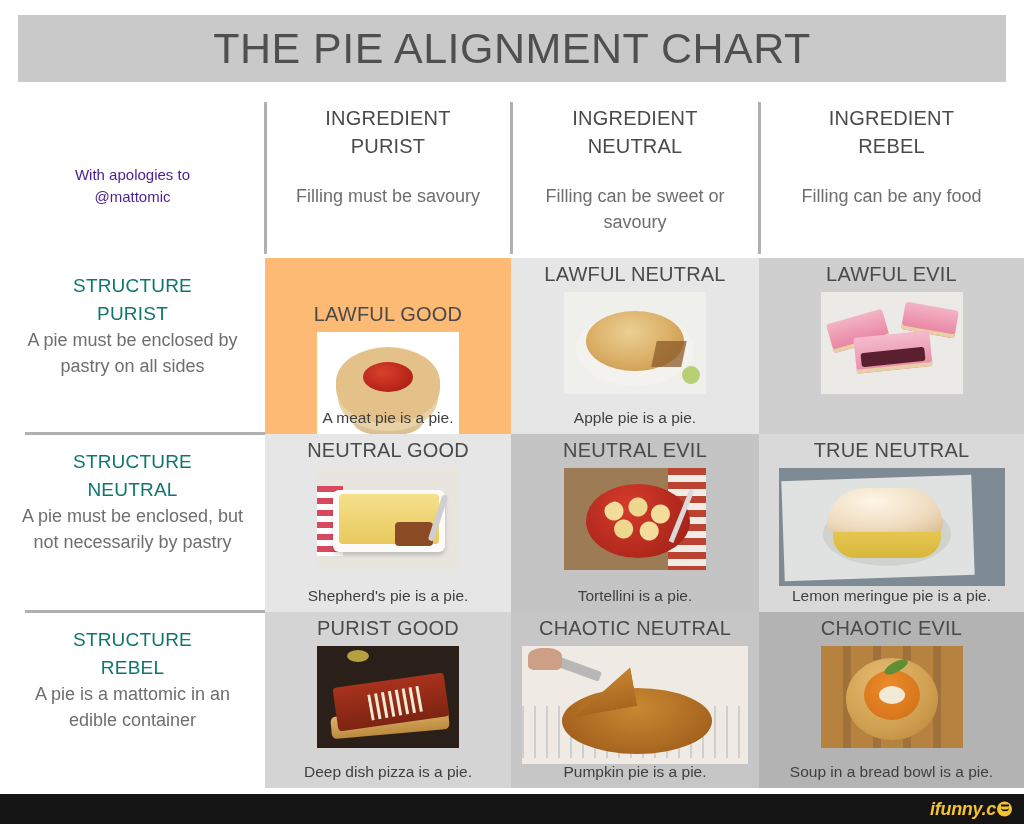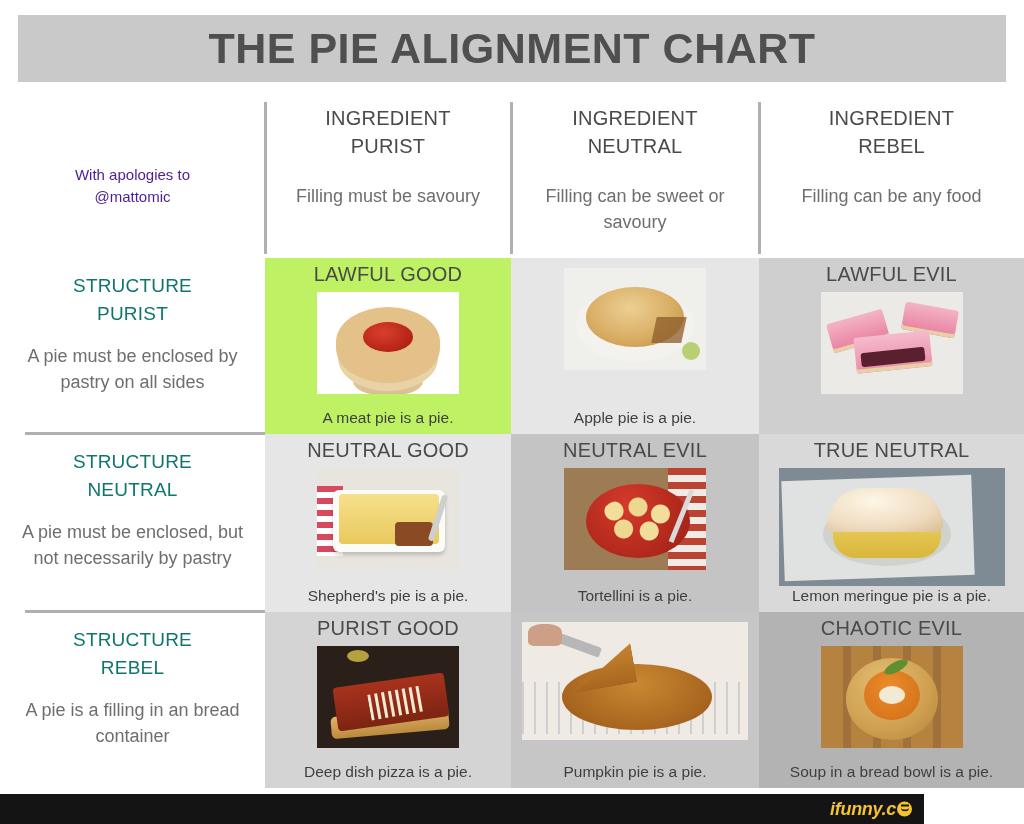--- a/index.html
+++ b/index.html
@@ -33,7 +33,7 @@
   }
   .title-bar .title-text {
     font-size: 43px;
-    font-weight: 700;
+    font-weight: 400;
     letter-spacing: 0.5px;
     color: #4f4f4f;
     white-space: nowrap;

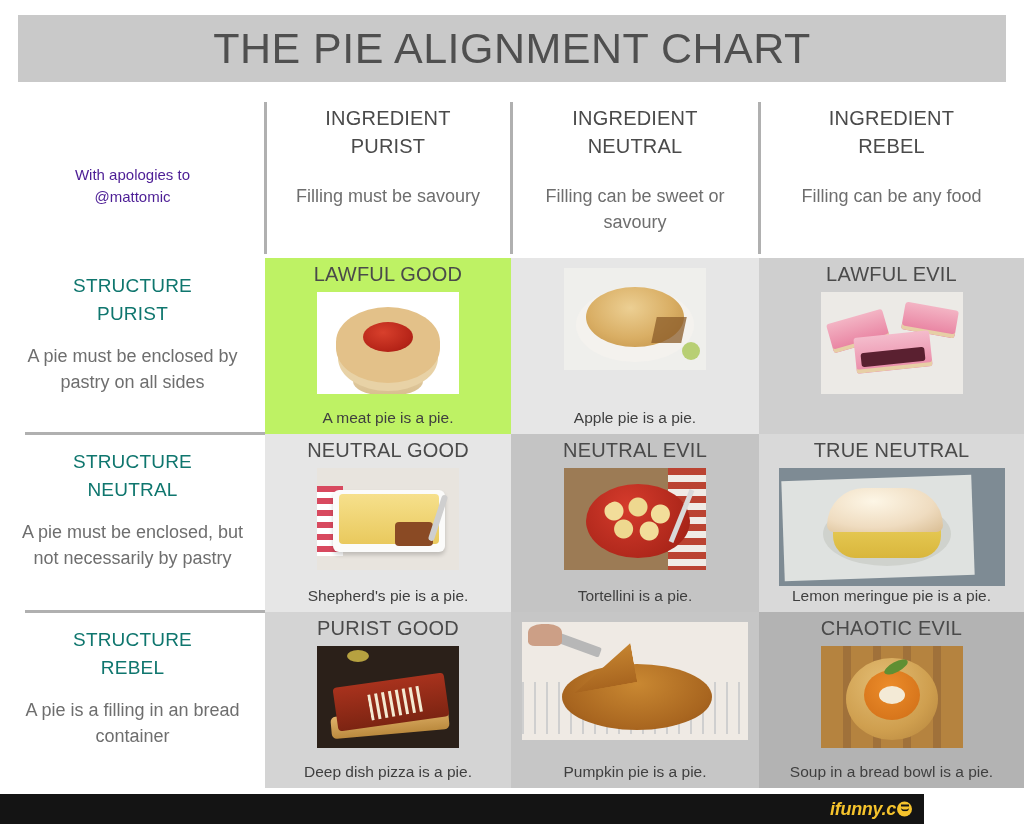--- a/index.html
+++ b/index.html
@@ -504,6 +504,7 @@
     </div>
 
     <div class="cell" style="background: rgb(230, 230, 230);">
+      <span class="cell-title">LAWFUL NEUTRAL</span>
       <div class="thumb">
         <div class="art art-applepie">
           <div class="plate"></div>

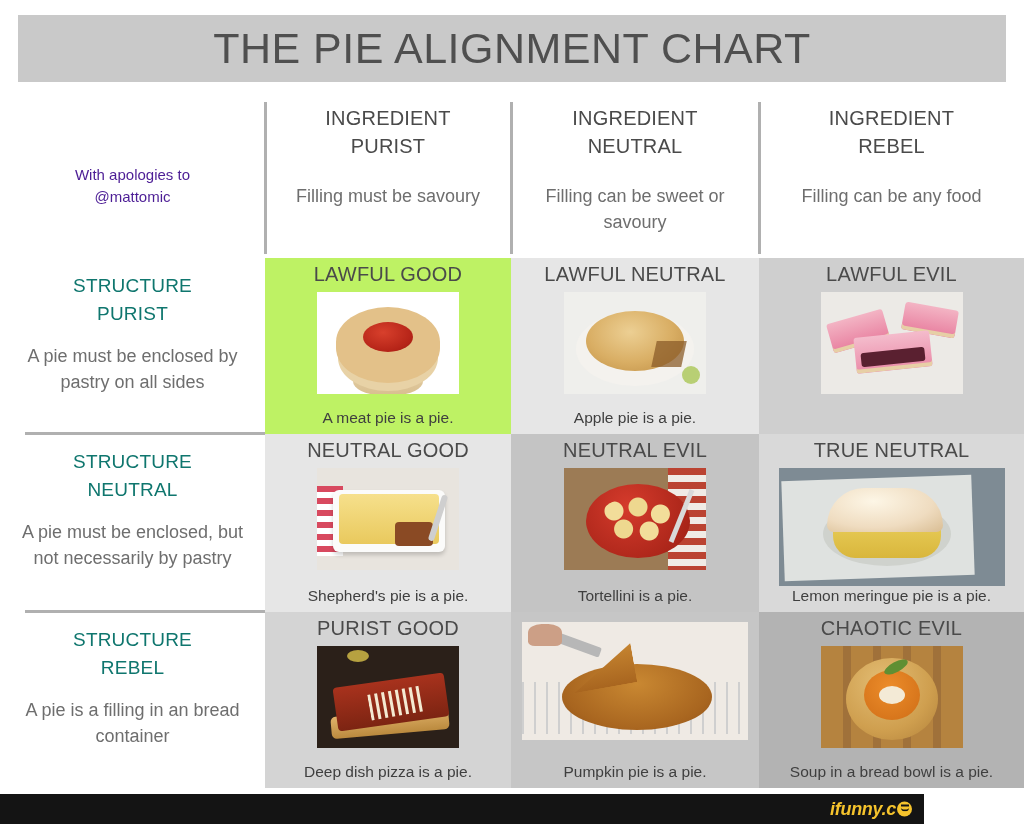--- a/index.html
+++ b/index.html
@@ -491,7 +491,7 @@
       <div class="rh-desc">A pie must be enclosed by pastry on all sides</div>
     </div>
 
-    <div class="cell" style="background: #bef264;">
+    <div class="cell" style="background: #fdba74; justify-content: flex-end;">
       <span class="cell-title">LAWFUL GOOD</span>
       <div class="thumb">
         <div class="art art-meatpie">

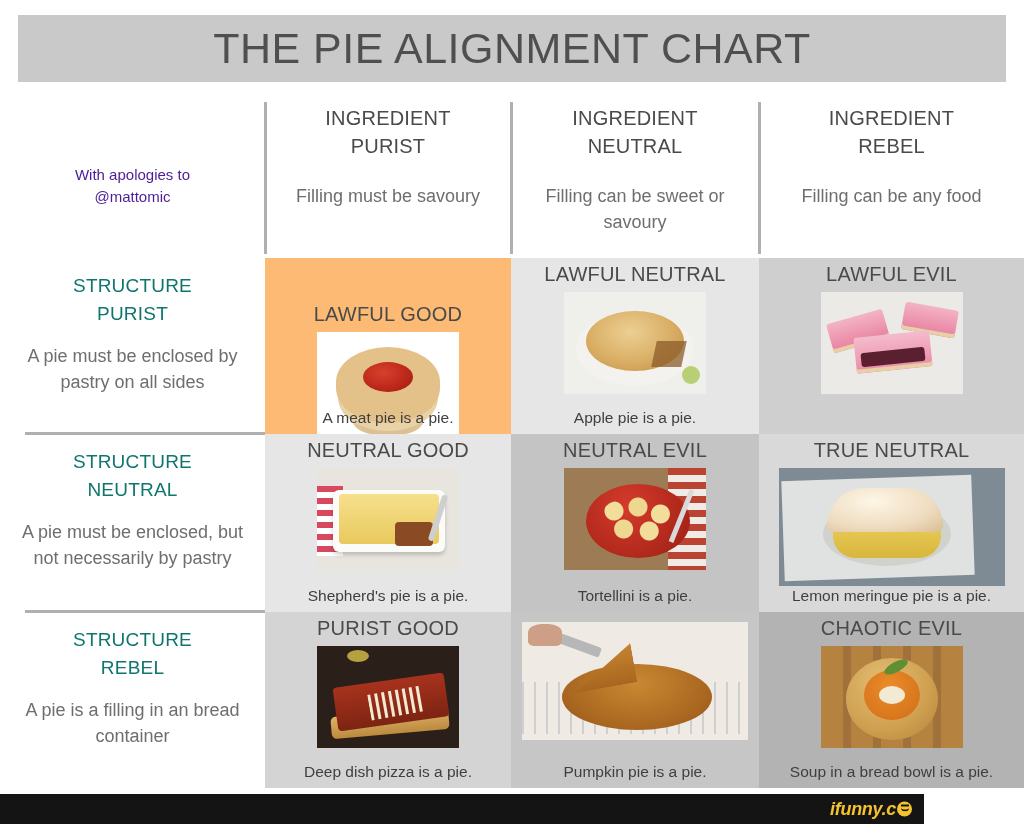--- a/index.html
+++ b/index.html
@@ -138,7 +138,6 @@
     letter-spacing: 0.2px;
   }
   .row-head .rh-desc {
-    margin-top: 16px;
     font-size: 18px;
     line-height: 1.45;
     color: #6e6e6e;

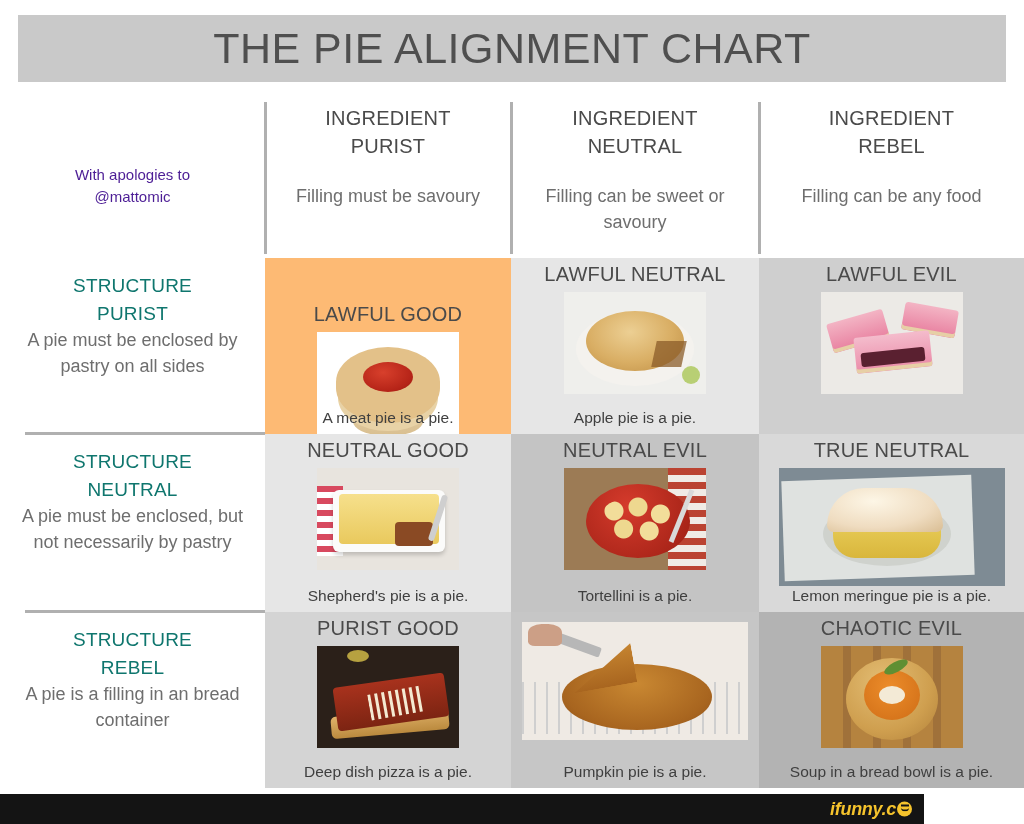--- a/index.html
+++ b/index.html
@@ -599,6 +599,7 @@
     </div>
 
     <div class="cell wide" style="background: rgb(198, 198, 198);">
+      <span class="cell-title">CHAOTIC NEUTRAL</span>
       <div class="thumb">
         <div class="art art-pumpkin">
           <div class="rack"></div>

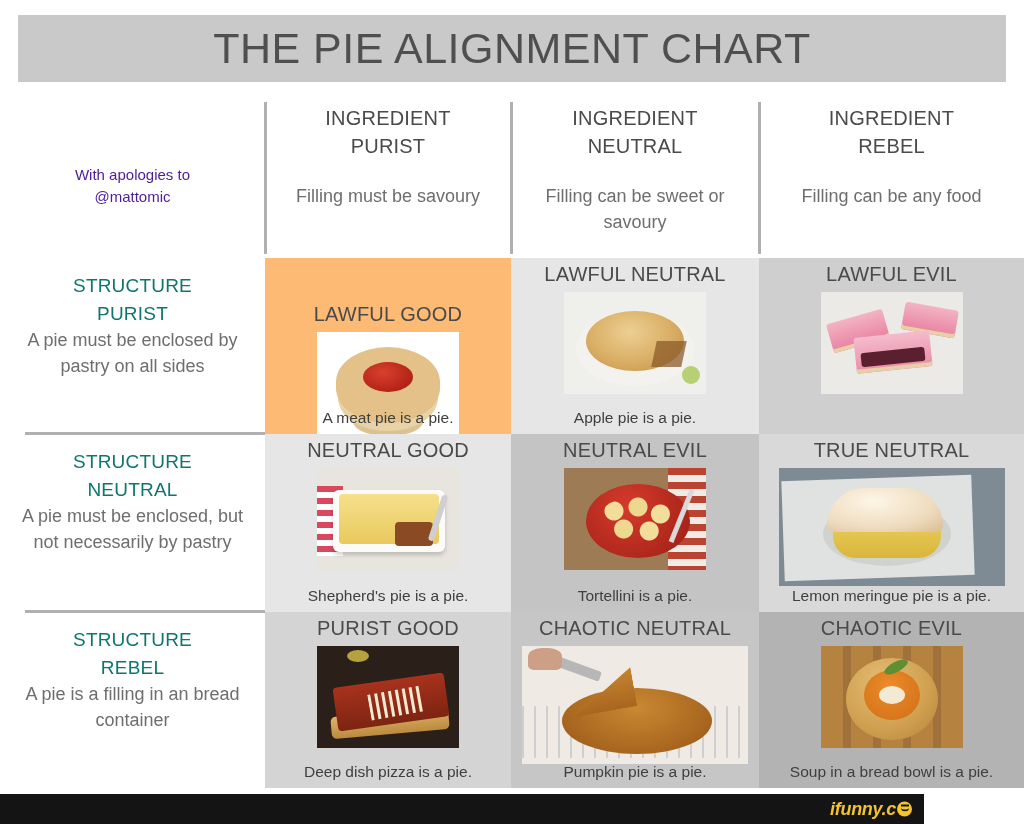--- a/index.html
+++ b/index.html
@@ -582,7 +582,7 @@
         <div>STRUCTURE</div>
         <div>REBEL</div>
       </div>
-      <div class="rh-desc">A pie is a filling in an bread container</div>
+      <div class="rh-desc">A pie is a mattomic in an edible container</div>
     </div>
 
     <div class="cell" style="background: rgb(212, 212, 212);">

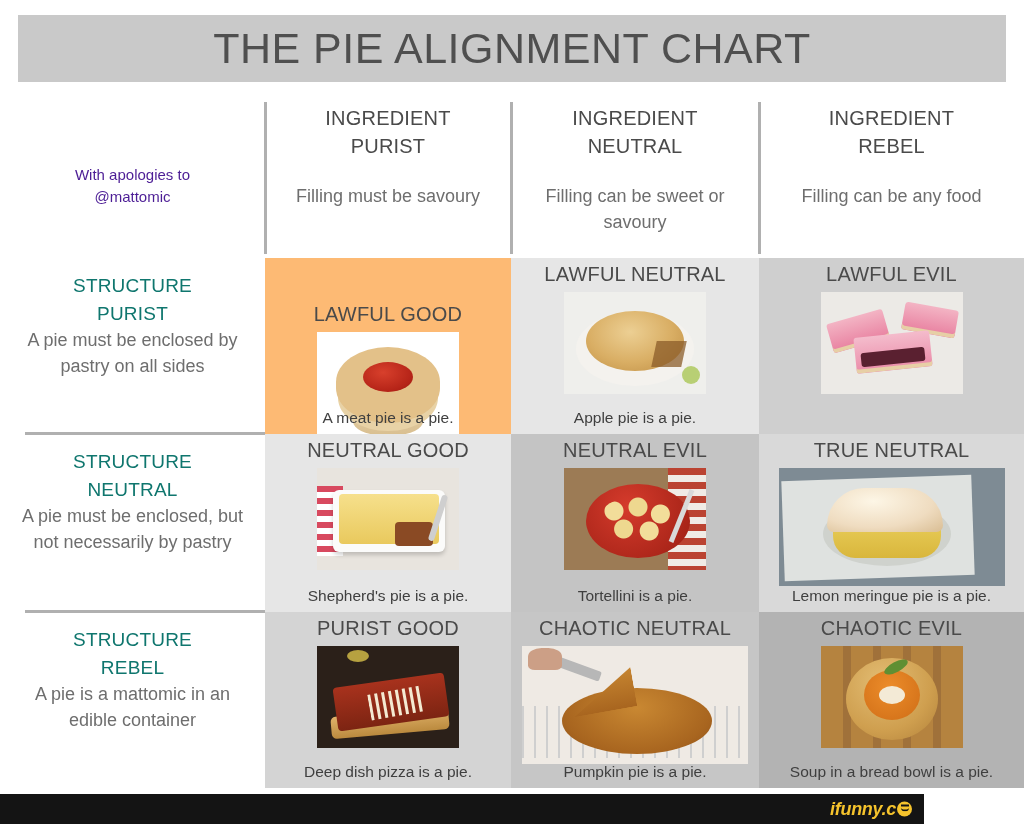--- a/index.html
+++ b/index.html
@@ -397,7 +397,7 @@
     position: absolute;
     left: 0;
     top: 794px;
-    width: 924px;
+    width: 1024px;
     height: 30px;
     background: #141414;
   }

